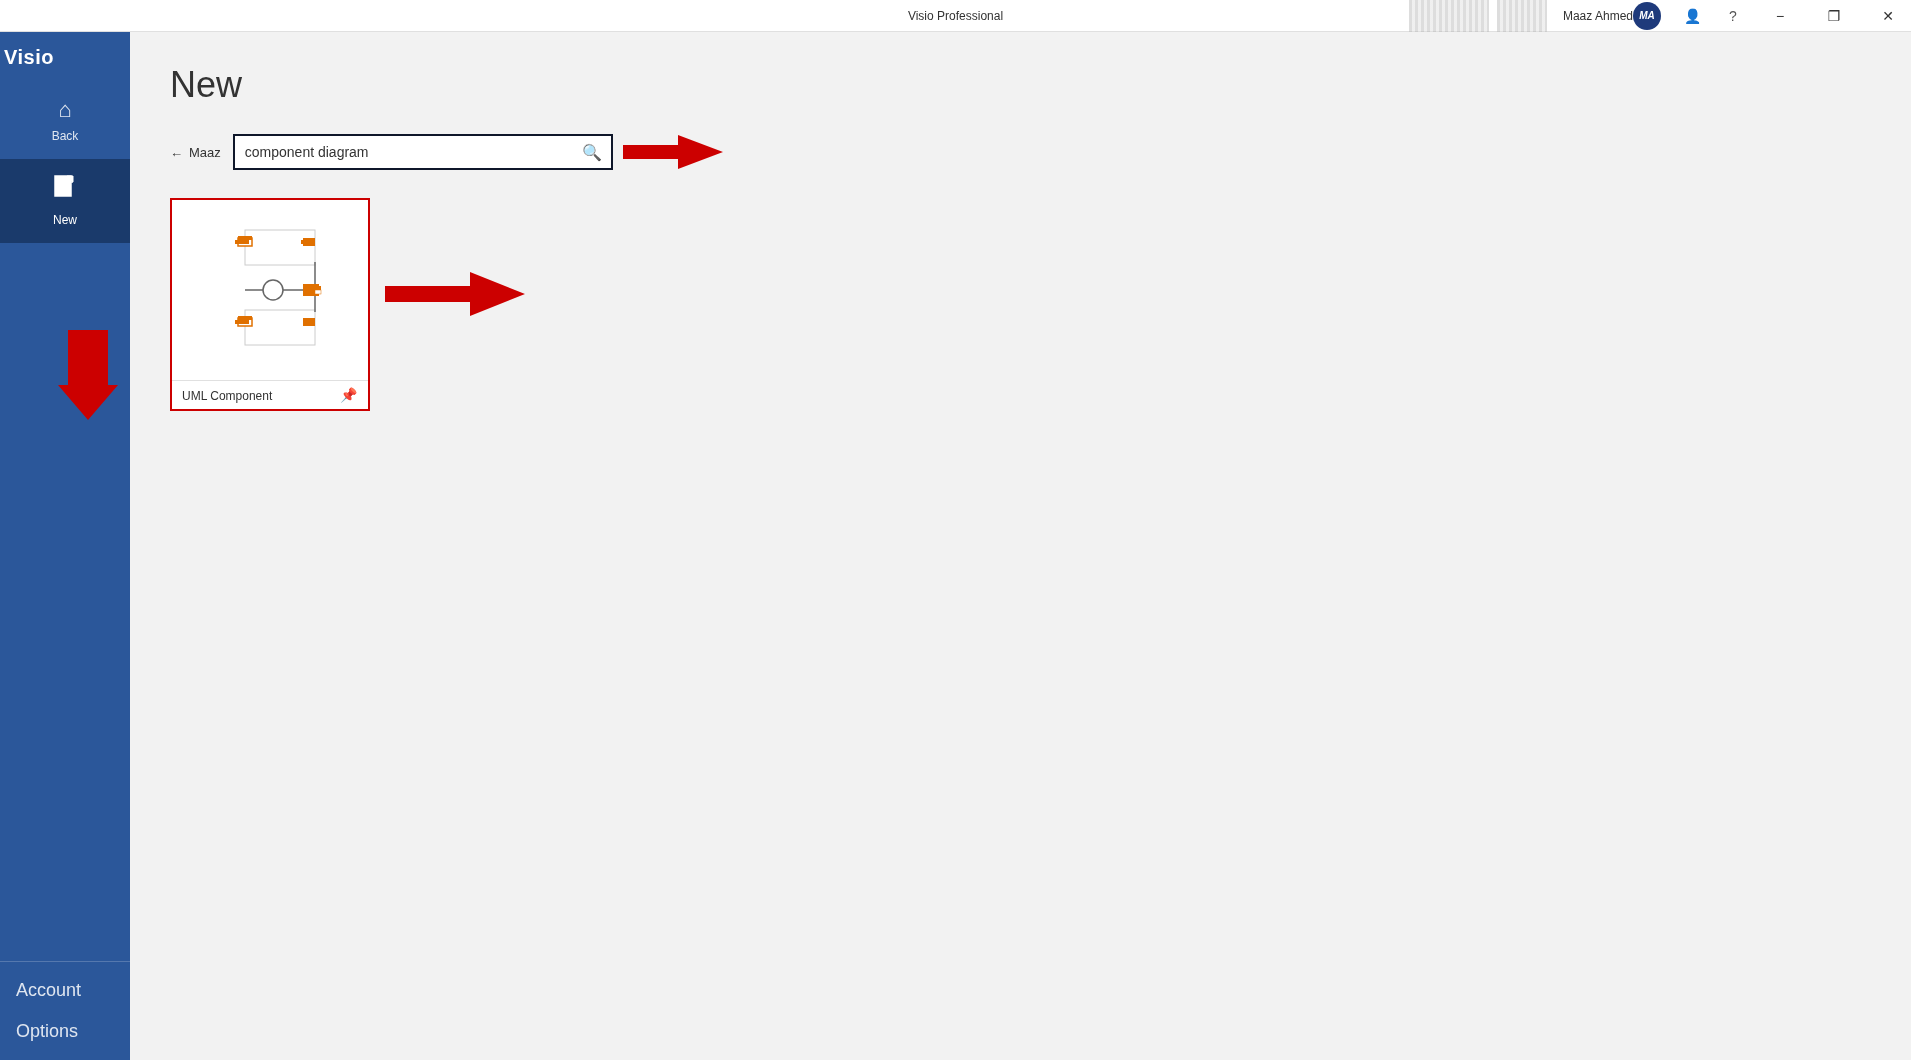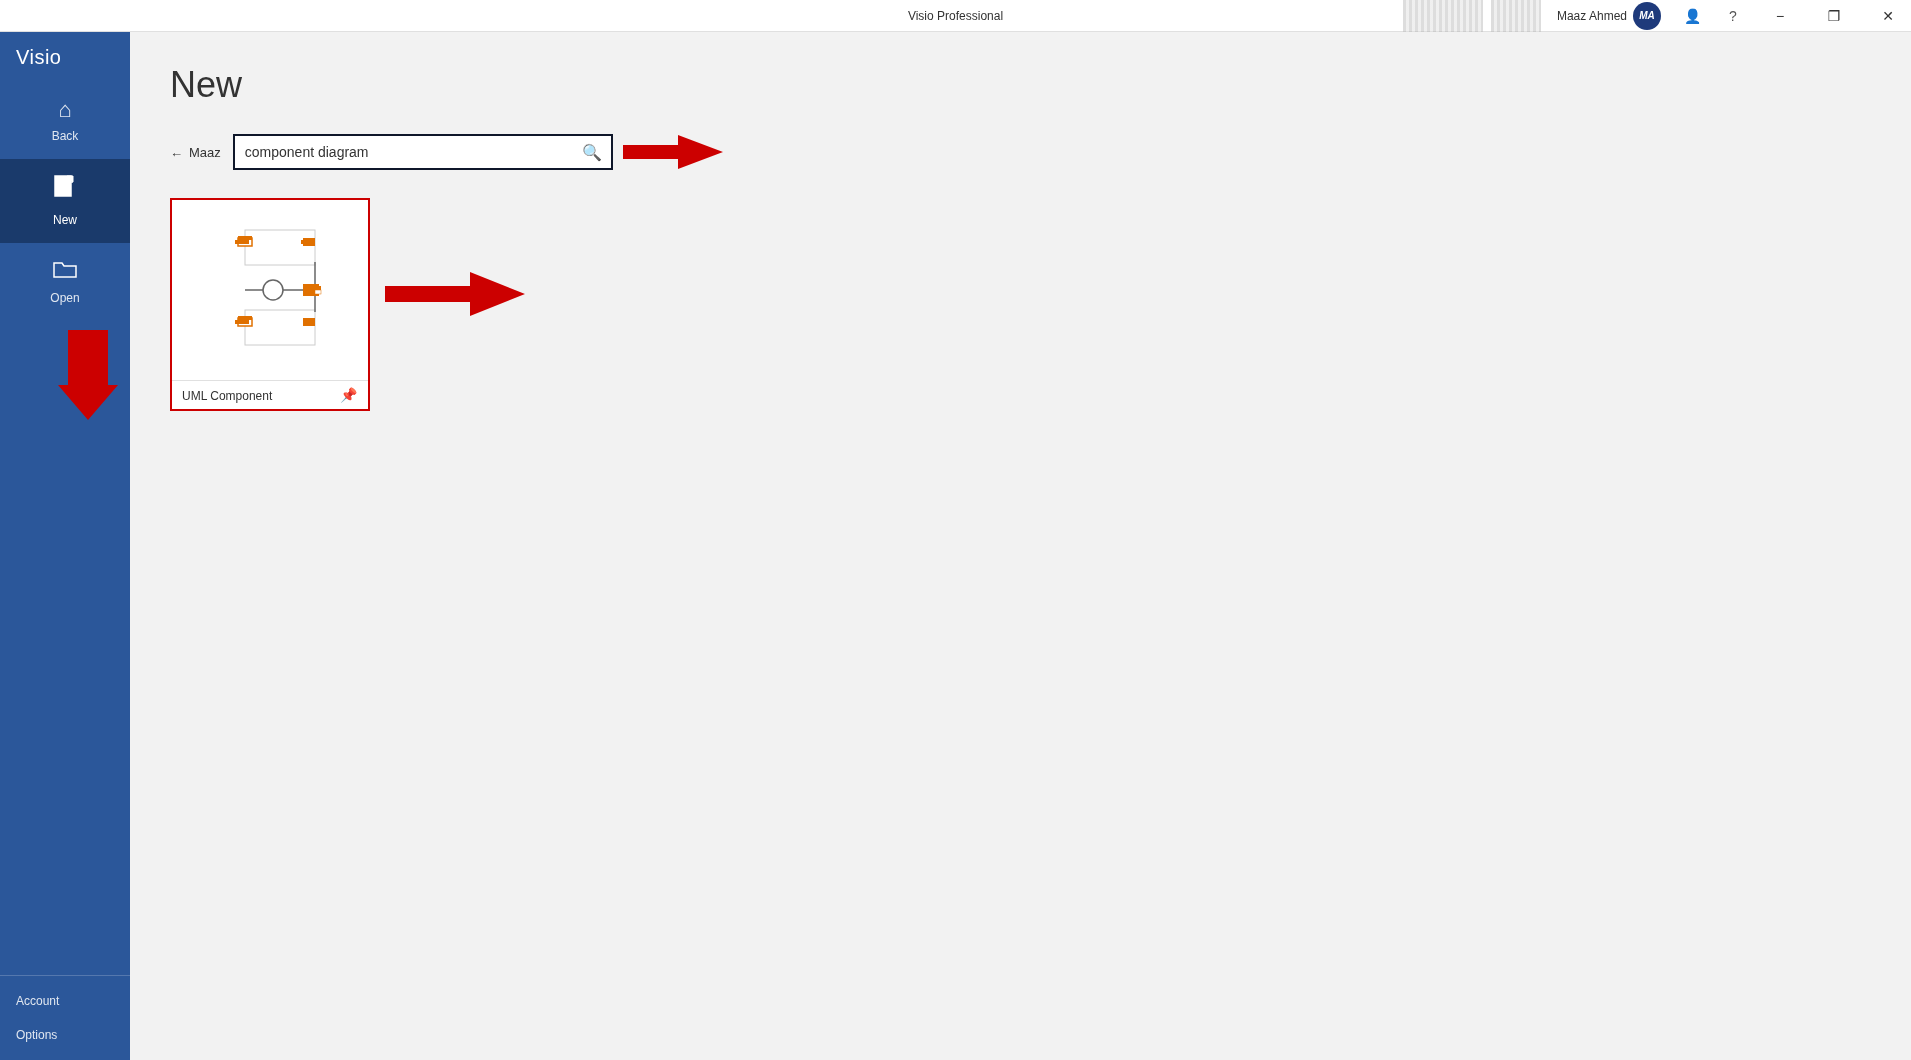--- a/index.html
+++ b/index.html
@@ -32,7 +32,6 @@
     .titlebar-user {
       display: flex;
       align-items: center;
-      gap: 6px;
       font-size: 12px;
       color: #333;
       padding: 0 8px;

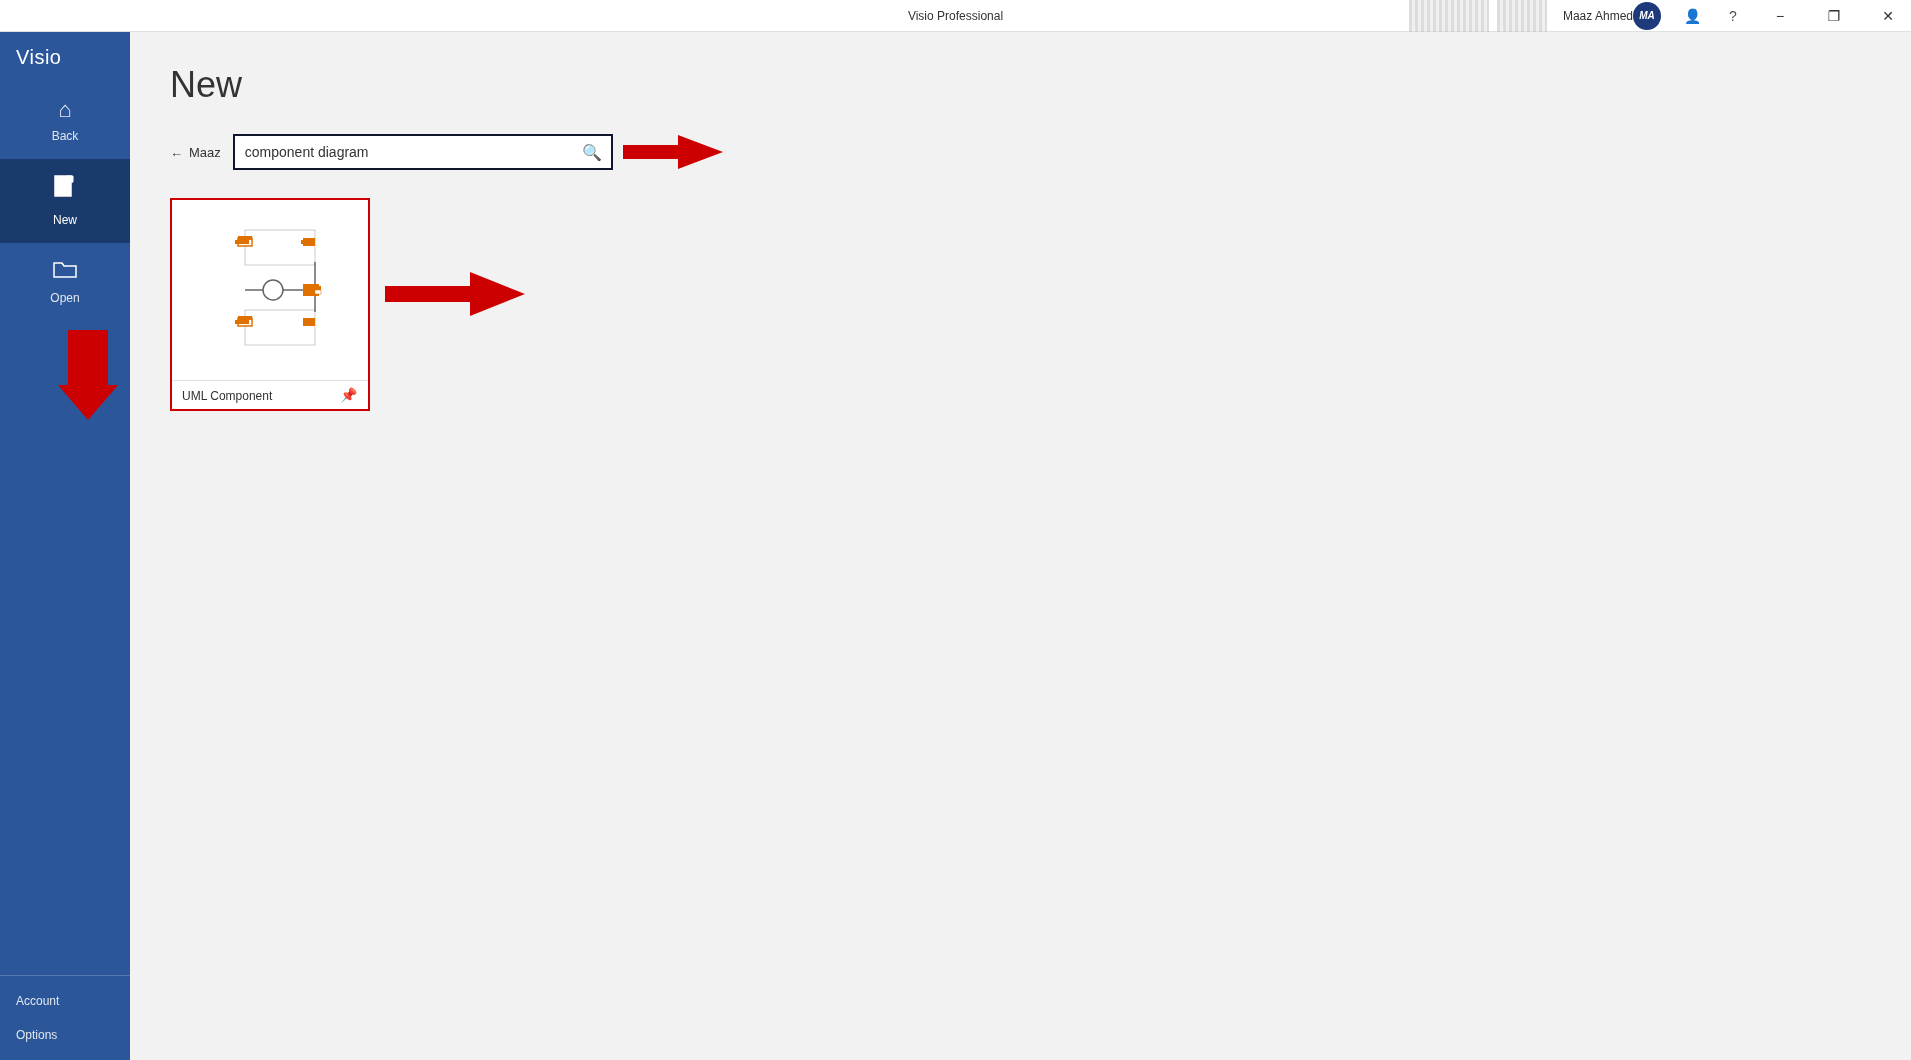--- a/index.html
+++ b/index.html
@@ -90,9 +90,9 @@
     }
     .sidebar-app-title {
       font-size: 20px;
-      font-weight: 400;
+      font-weight: 700;
       color: white;
-      padding: 14px 16px 12px;
+      padding: 14px 4px 12px;
       letter-spacing: 0.5px;
     }
     .sidebar-nav {

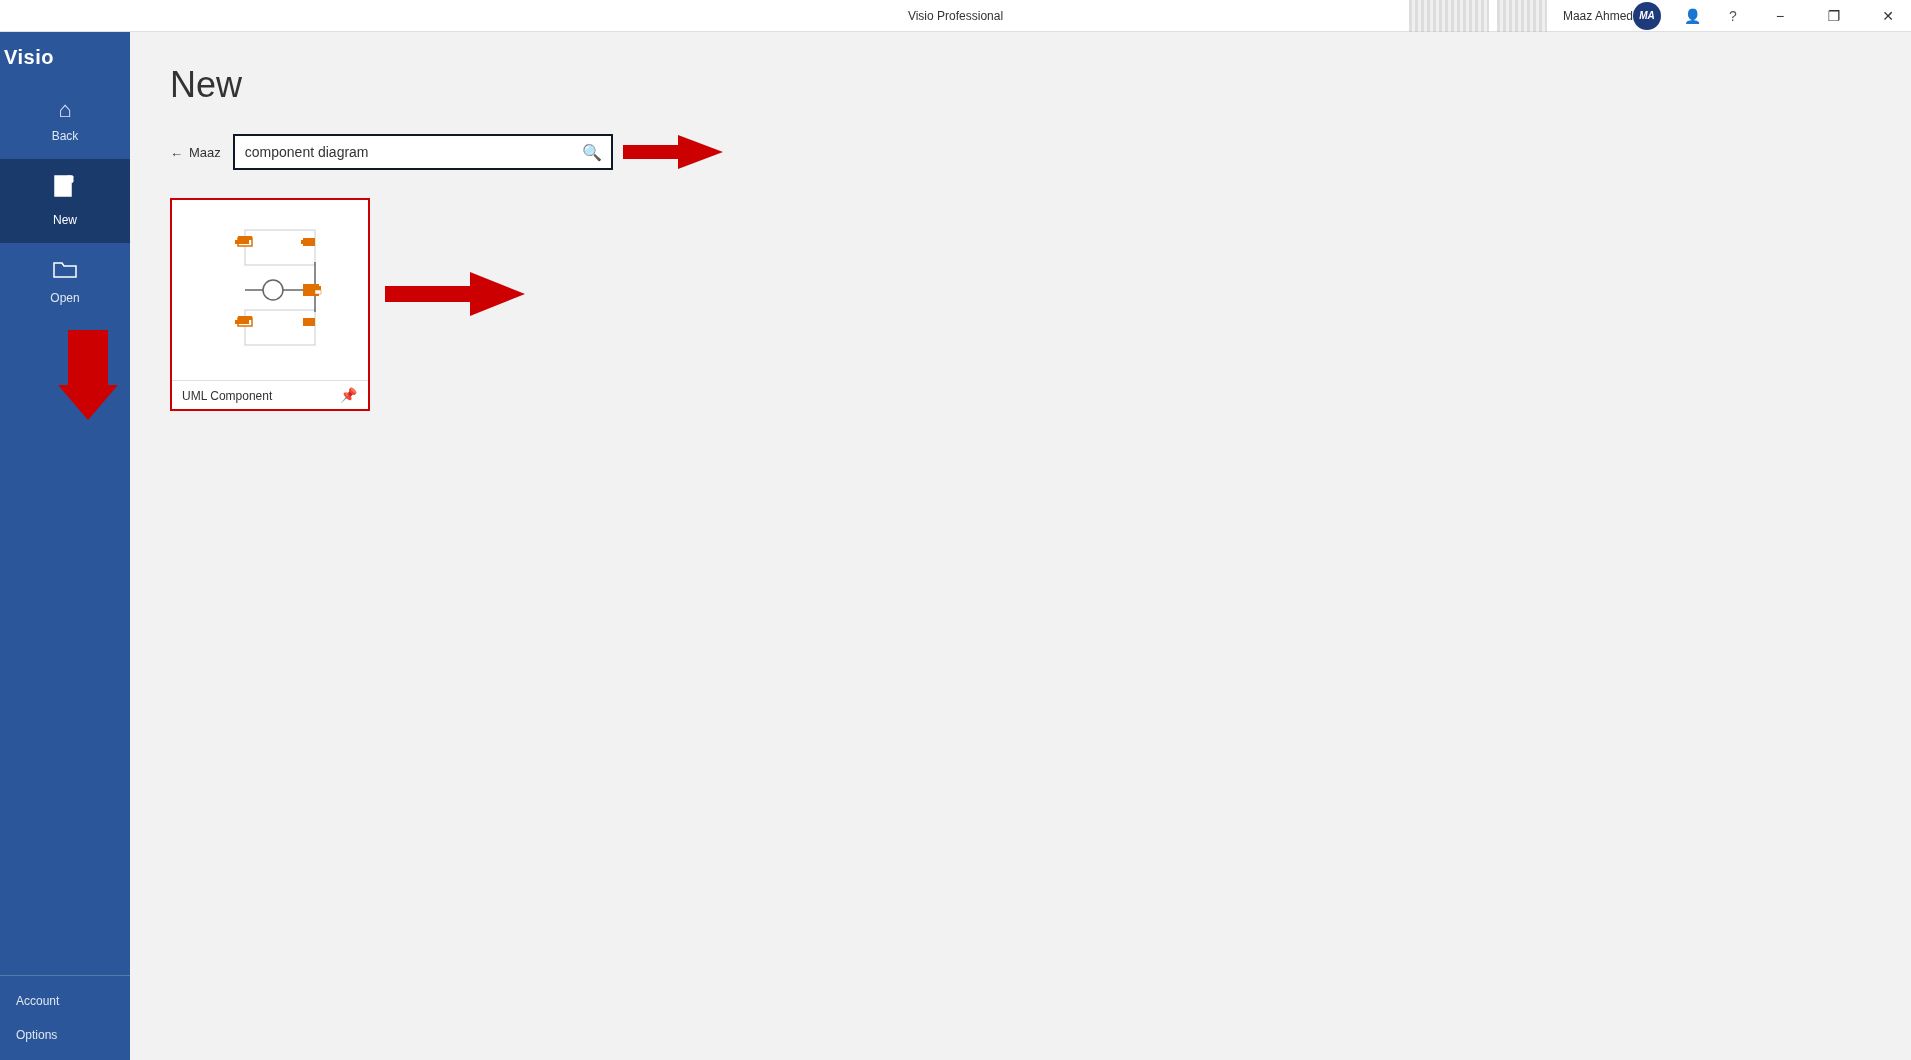--- a/index.html
+++ b/index.html
@@ -285,14 +285,6 @@
         </span>
         <span>New</span>
       </div>
-      <div class="sidebar-item">
-        <span class="icon">
-          <svg width="24" height="20" viewBox="0 0 24 20" fill="none">
-            <path d="M1 4h8l2 3h12v11H1z" fill="none" stroke="white" stroke-width="1.5"></path>
-          </svg>
-        </span>
-        <span>Open</span>
-      </div>
     </nav>
     <div class="sidebar-bottom">
       <div class="sidebar-bottom-item">Account</div>

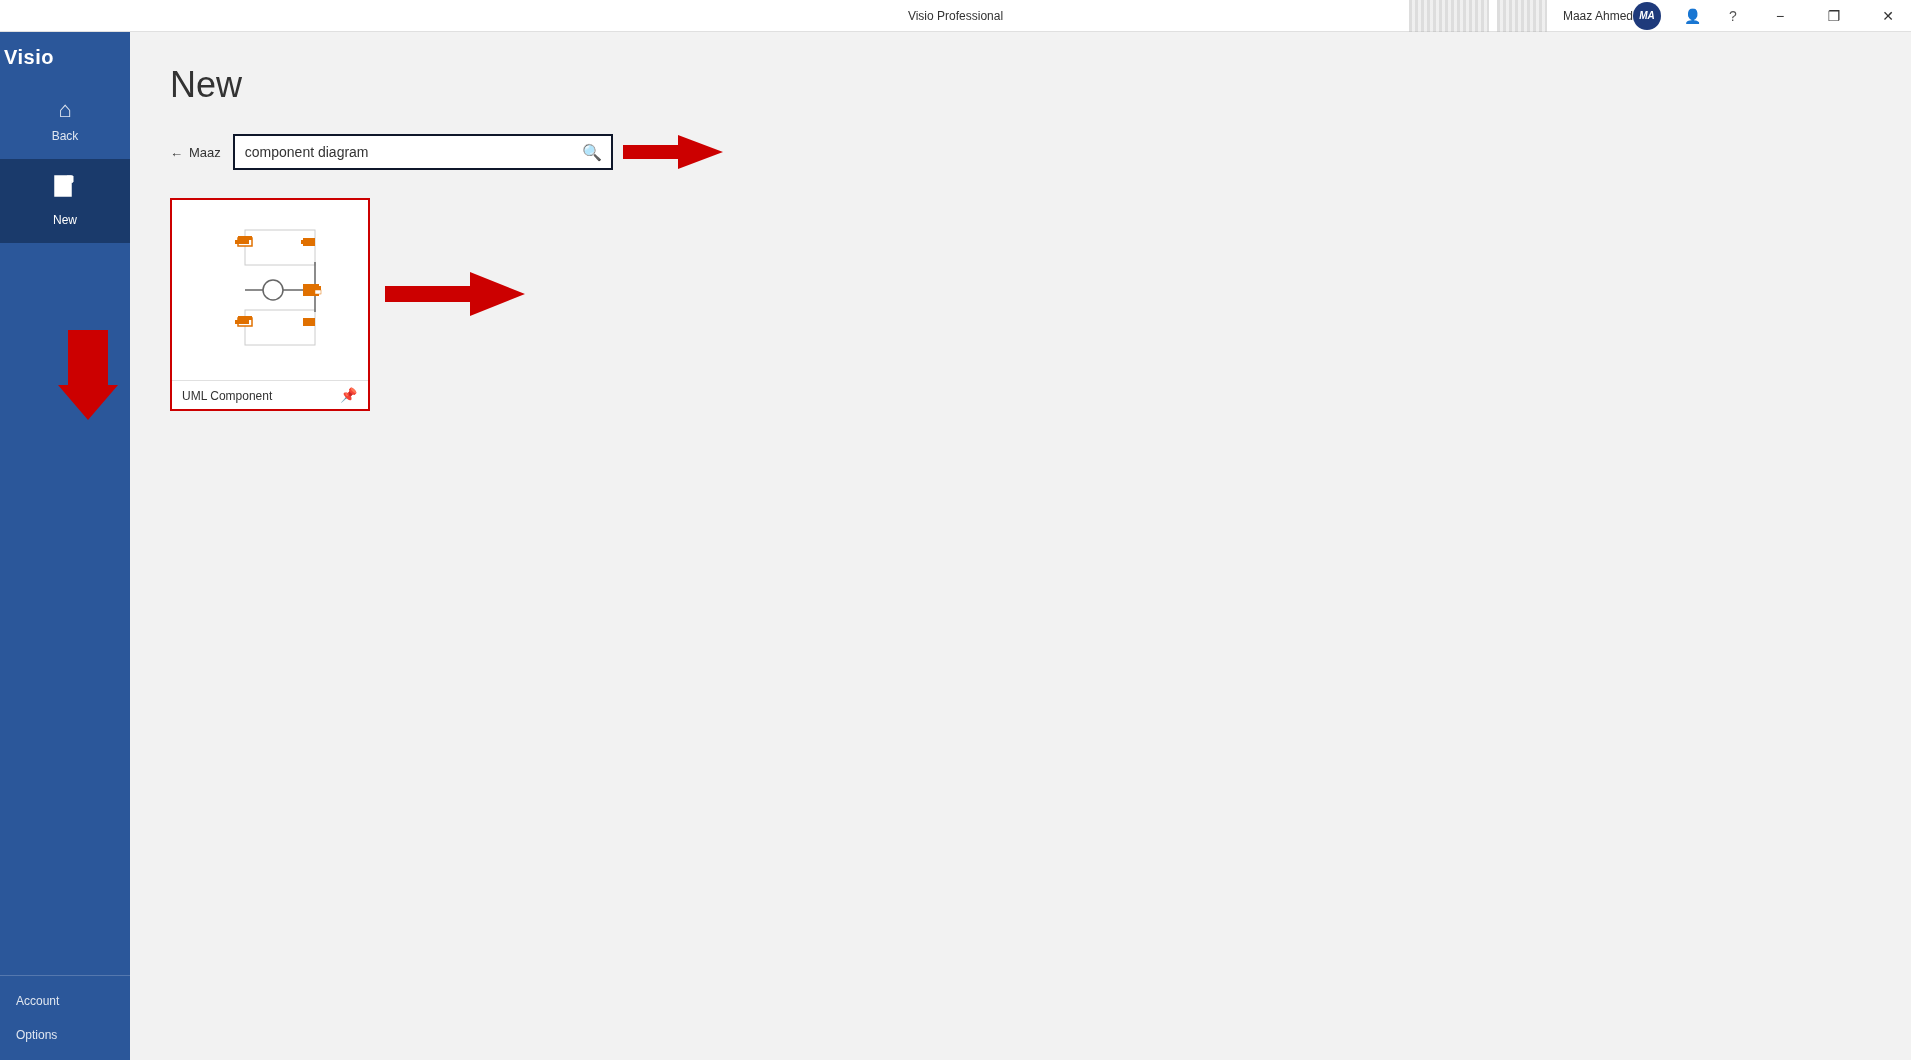--- a/index.html
+++ b/index.html
@@ -123,7 +123,7 @@
     }
     .sidebar-bottom-item {
       padding: 10px 16px;
-      font-size: 12px;
+      font-size: 18px;
       color: rgba(255,255,255,0.85);
       cursor: pointer;
     }

